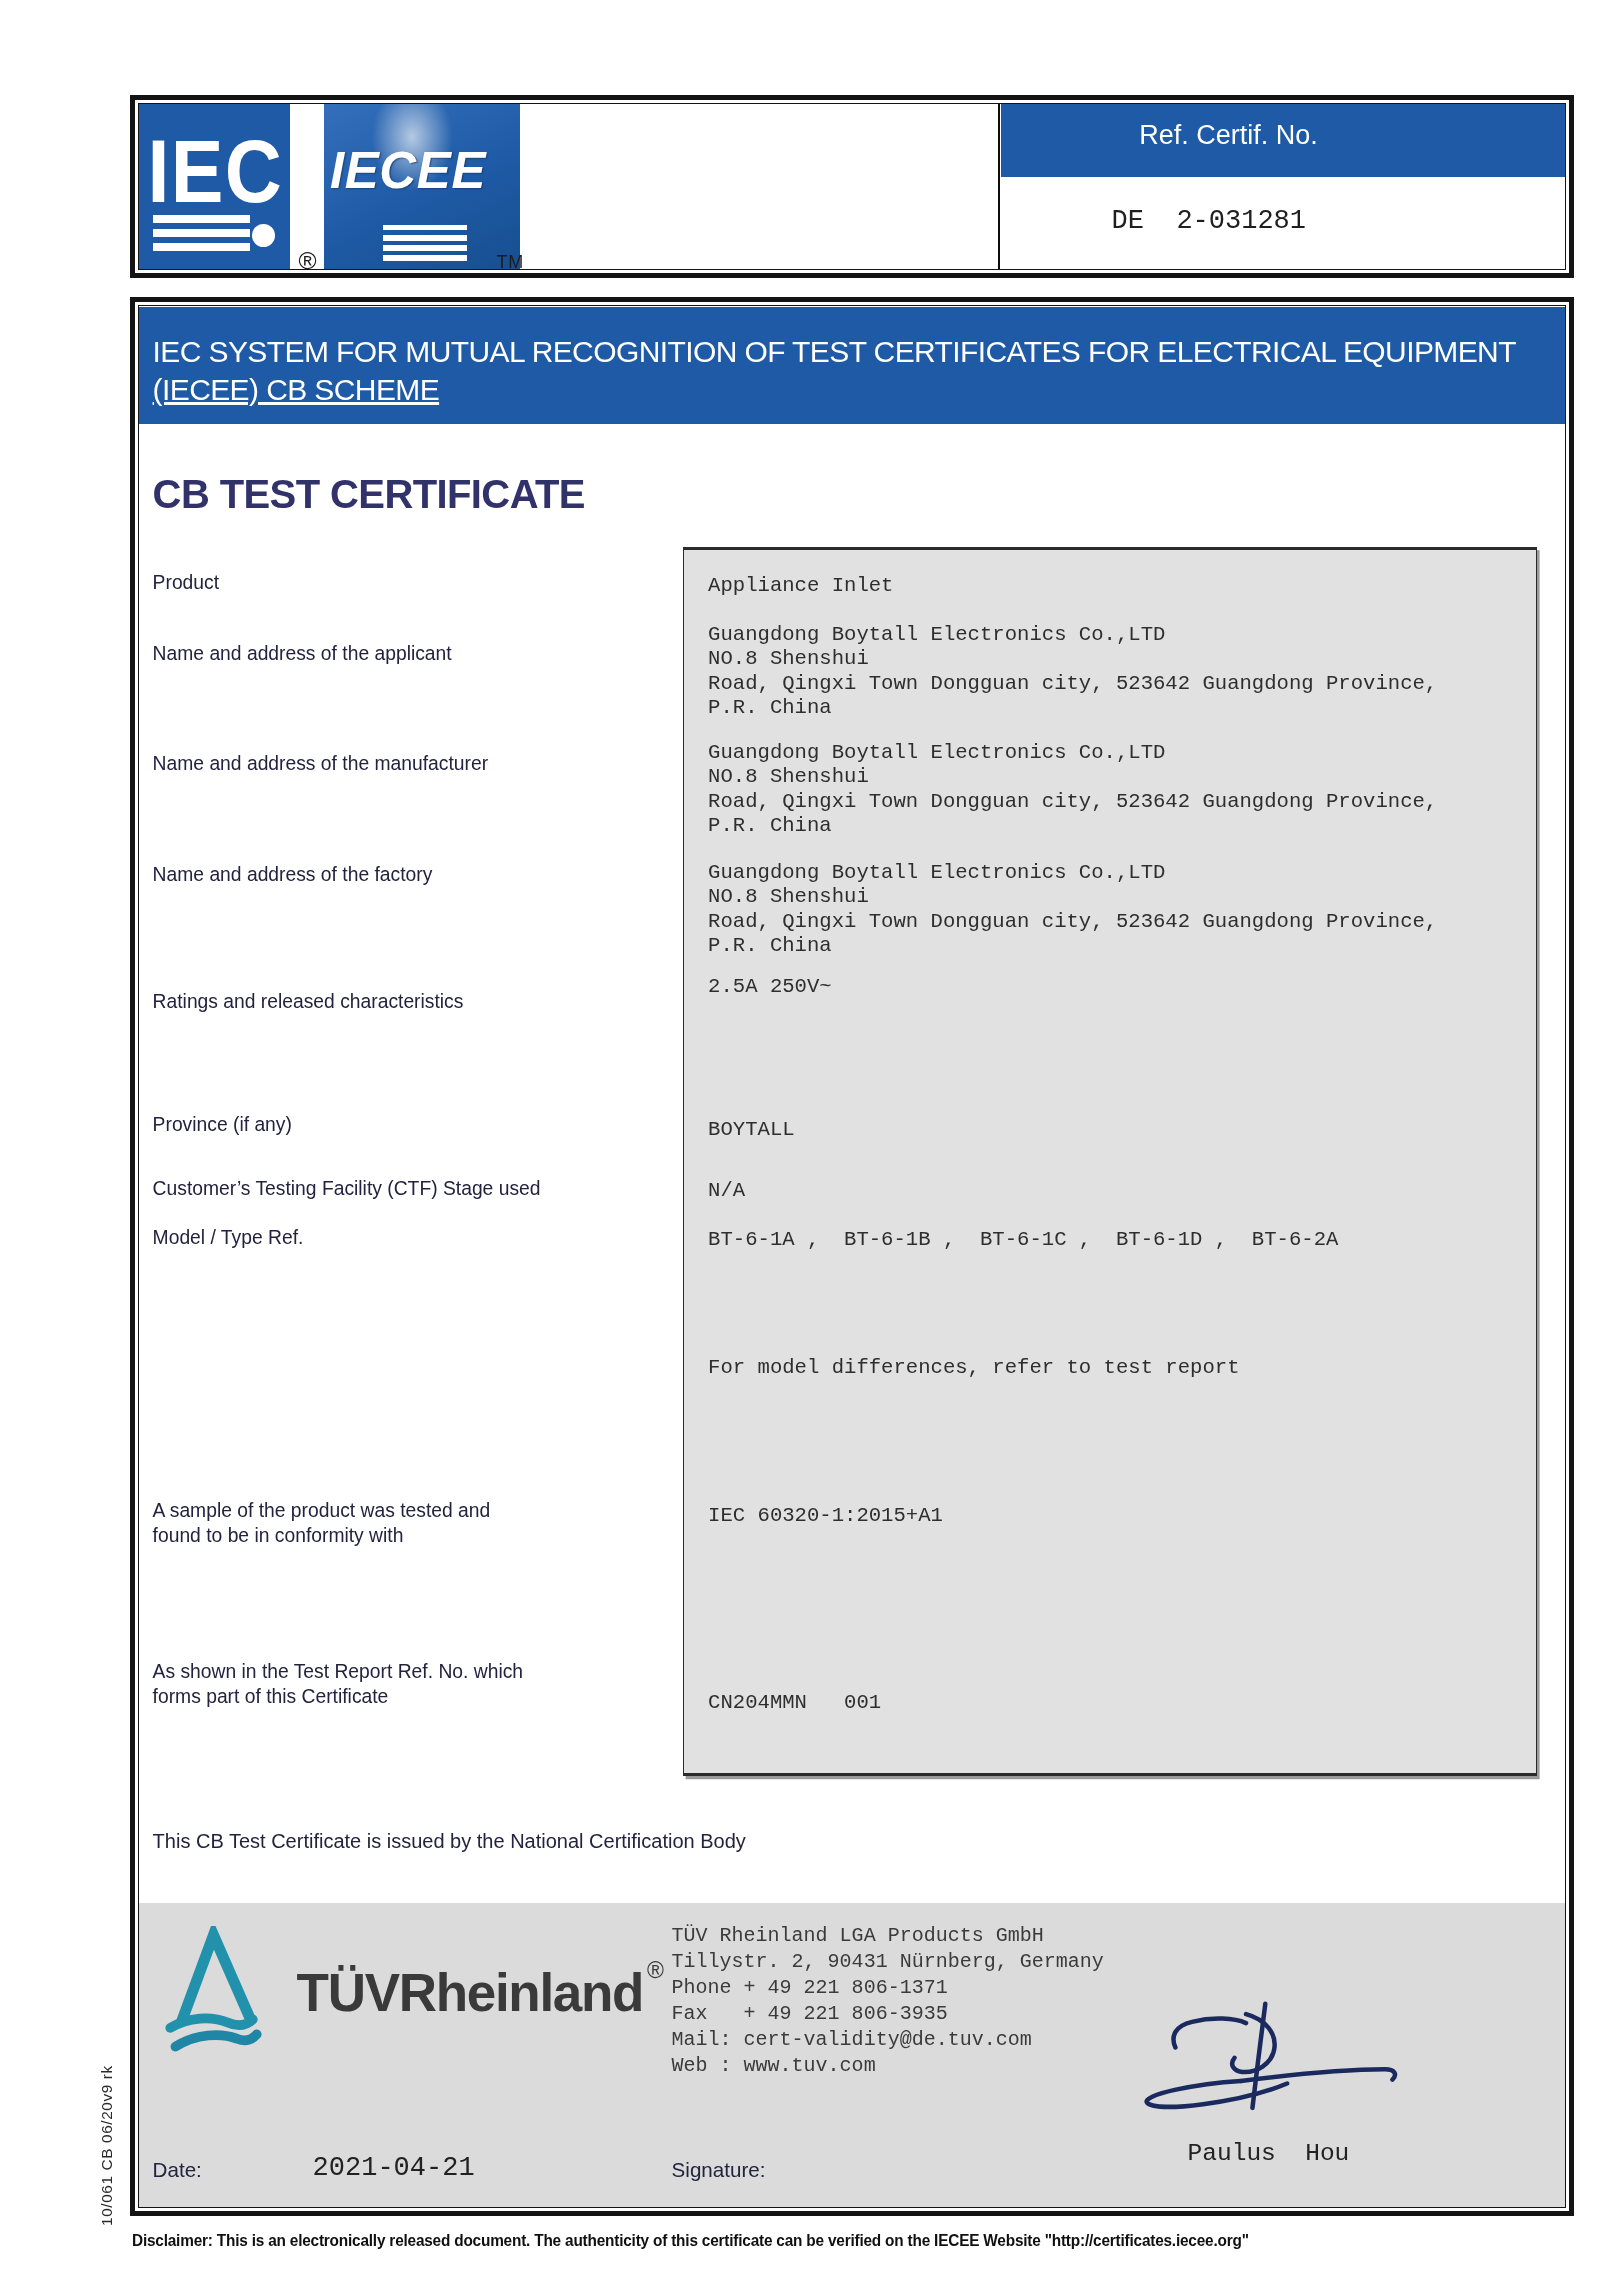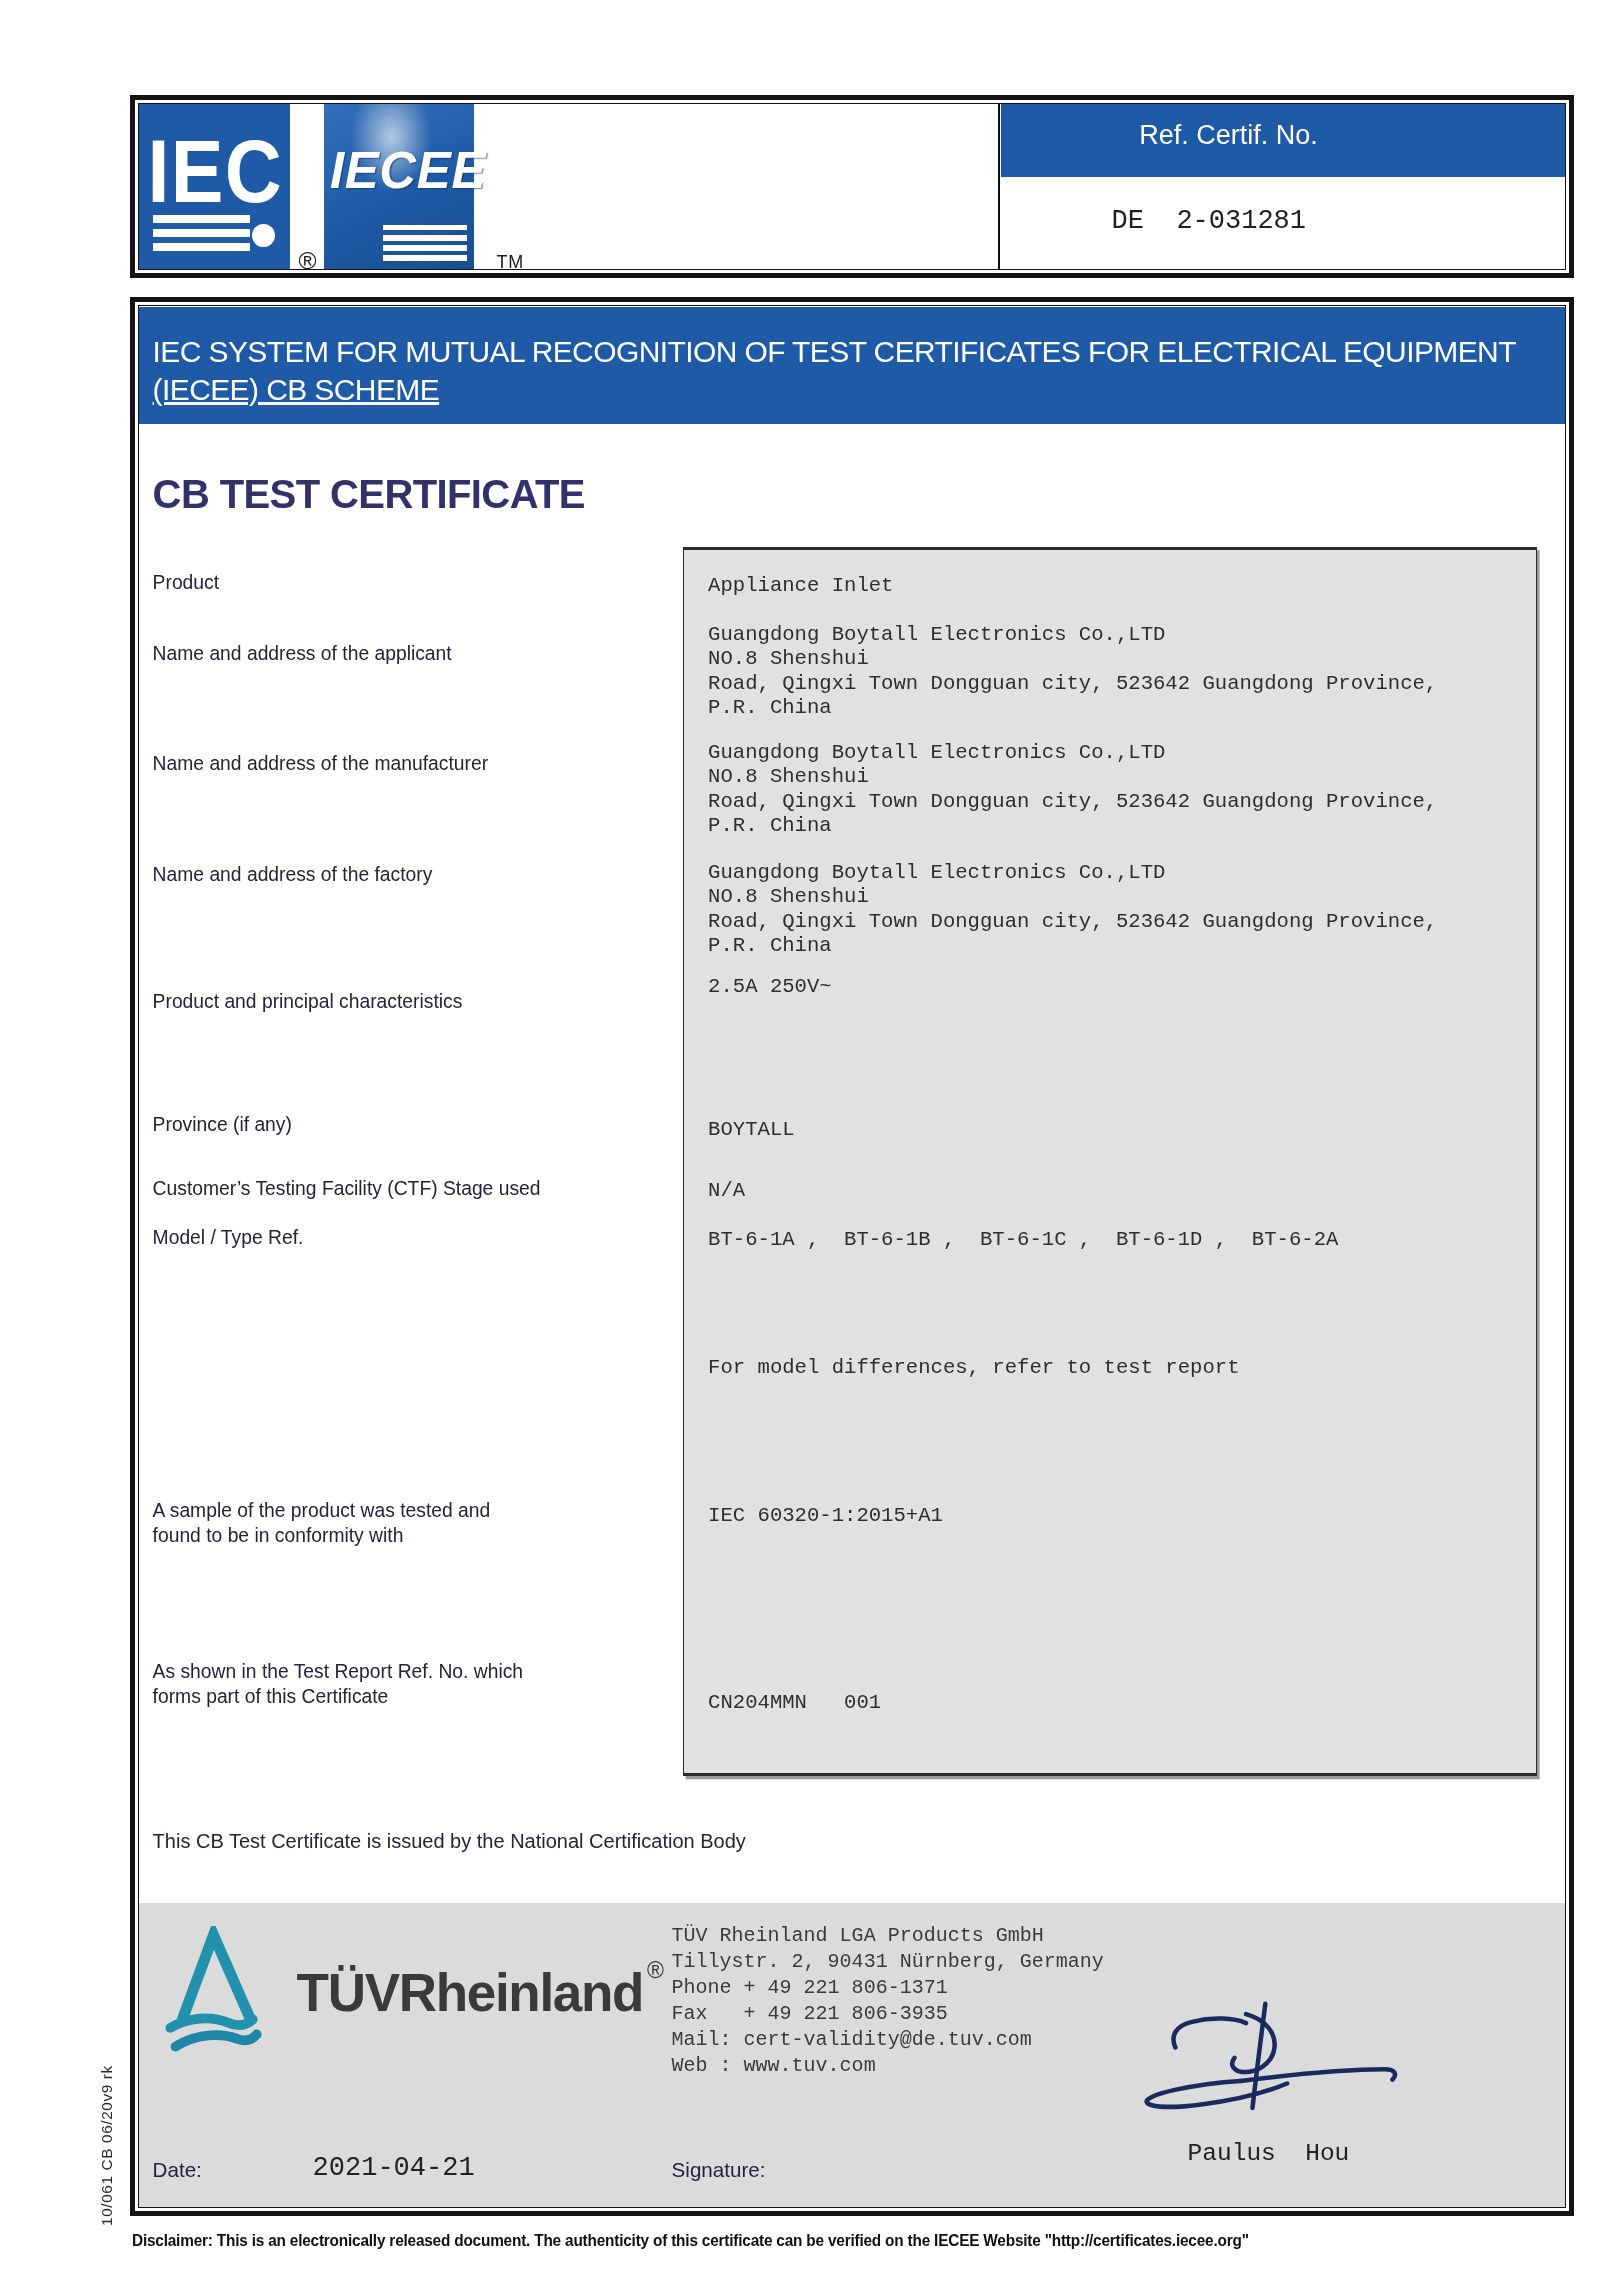--- a/index.html
+++ b/index.html
@@ -19,7 +19,7 @@
   .iec-stripes{position:absolute;left:14px;top:111px;width:122px;}
   .iec-bar{height:8.4px;background:#ffffff;margin-bottom:5.8px;width:97px;}
   .iec-dot{position:absolute;right:0;top:9px;width:23px;height:23px;border-radius:50%;background:#ffffff;}
-  #iecee-tile{left:185px;width:150px;background:linear-gradient(155deg,#336fba 0%,#1e5aa5 55%,#174f90 100%);}
+  #iecee-tile{left:185px;width:196px;background:linear-gradient(155deg,#336fba 0%,#1e5aa5 55%,#174f90 100%);}
   #iecee-tile::before{content:"";position:absolute;inset:0;
       background:radial-gradient(ellipse 58px 77px at 45% 20%,rgba(255,255,255,.65),rgba(255,255,255,0) 70%);}
   #iecee-text{position:absolute;left:6.4px;top:37px;color:#ffffff;font-size:51px;font-weight:bold;

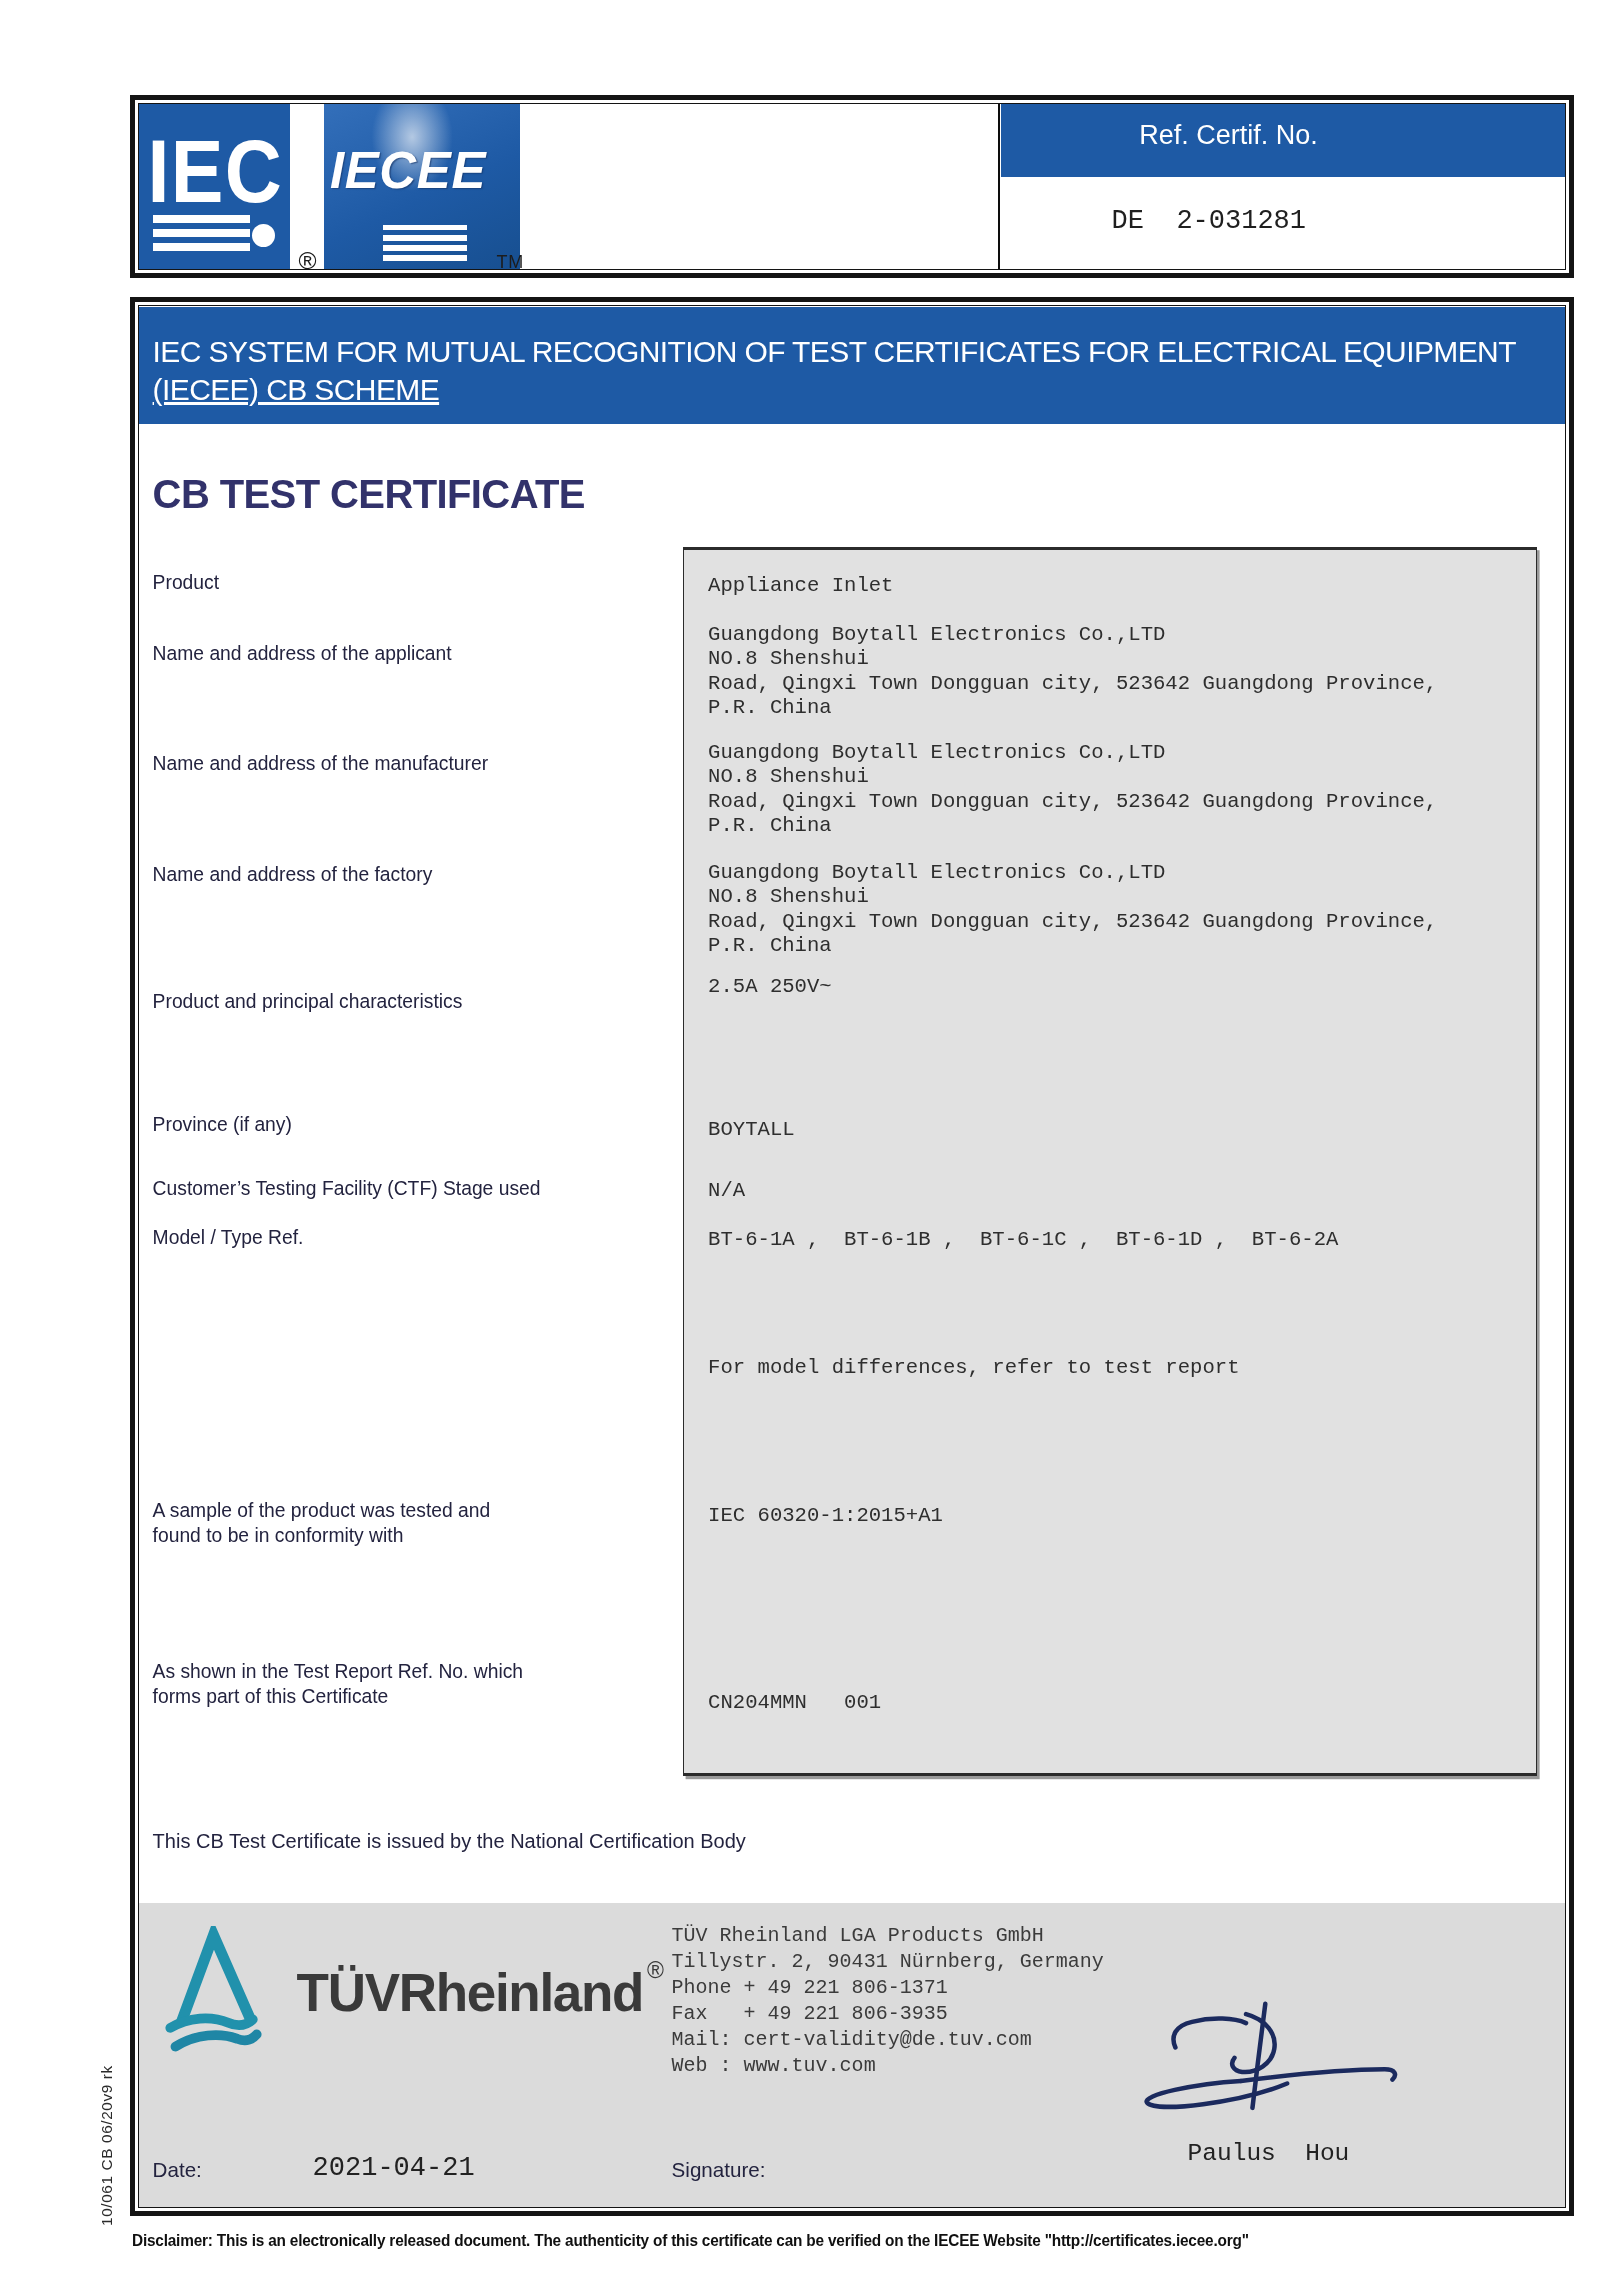--- a/index.html
+++ b/index.html
@@ -131,7 +131,7 @@
       <div class="lbl" style="top:335px">Name and address of the applicant</div>
       <div class="lbl" style="top:445px">Name and address of the manufacturer</div>
       <div class="lbl" style="top:556px">Name and address of the factory</div>
-      <div class="lbl" style="top:683px">Product and principal characteristics</div>
+      <div class="lbl" style="top:683px">Ratings and released characteristics</div>
       <div class="lbl" style="top:806px">Province (if any)</div>
       <div class="lbl" style="top:870px">Customer’s Testing Facility (CTF) Stage used</div>
       <div class="lbl" style="top:919px">Model / Type Ref.</div>

